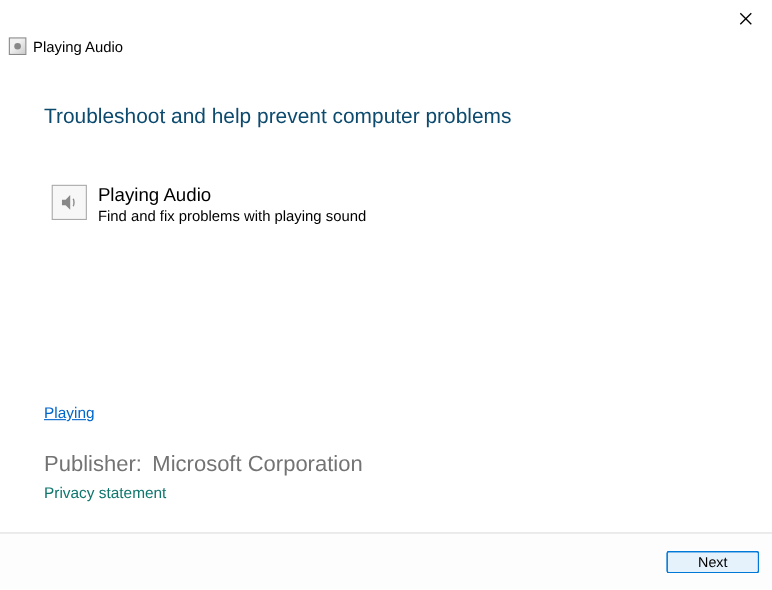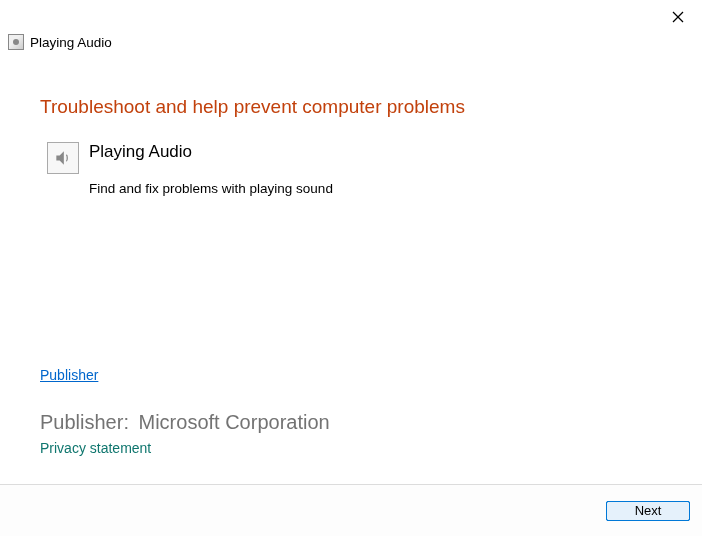--- a/index.html
+++ b/index.html
@@ -62,10 +62,10 @@
       padding: 44px 40px 0 40px;
     }
     .main-heading {
-      color: #c2410c;
+      color: #0c4a6e;
       font-size: 19px;
       font-weight: 400;
-      margin-bottom: 24px;
+      margin-bottom: 50px;
     }
     .troubleshooter-row {
       display: flex;

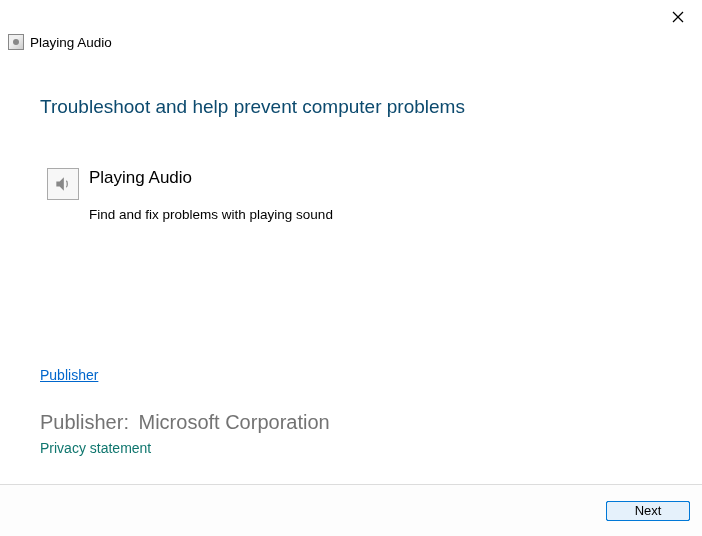--- a/index.html
+++ b/index.html
@@ -100,7 +100,7 @@
     .troubleshooter-desc {
       font-size: 13.5px;
       color: #000;
-      margin-top: 19px;
+      margin-top: 1px;
     }
     .lower-links {
       position: absolute;

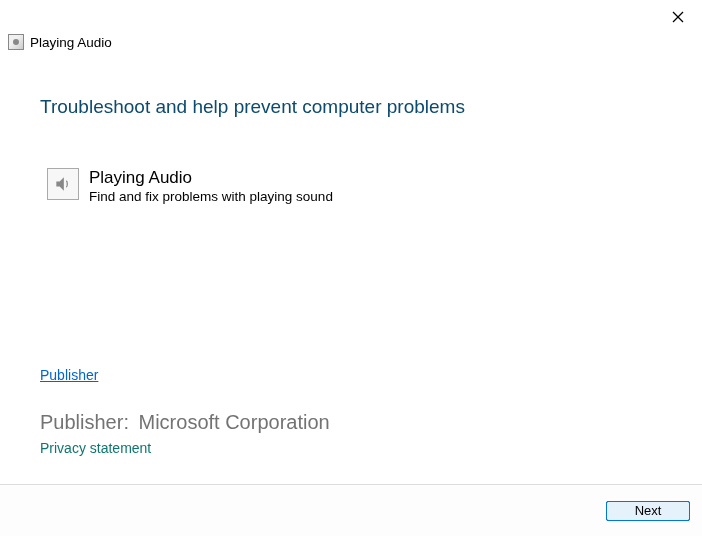--- a/index.html
+++ b/index.html
@@ -196,7 +196,7 @@
 </div>
 
 <div class="lower-links">
-  <a class="advanced-link">Publisher</a>
+  <a class="advanced-link">Playing</a>
   <div class="publisher-row">
     <span class="publisher-label">Publisher:</span>
     <span class="publisher-value">Microsoft Corporation</span>

